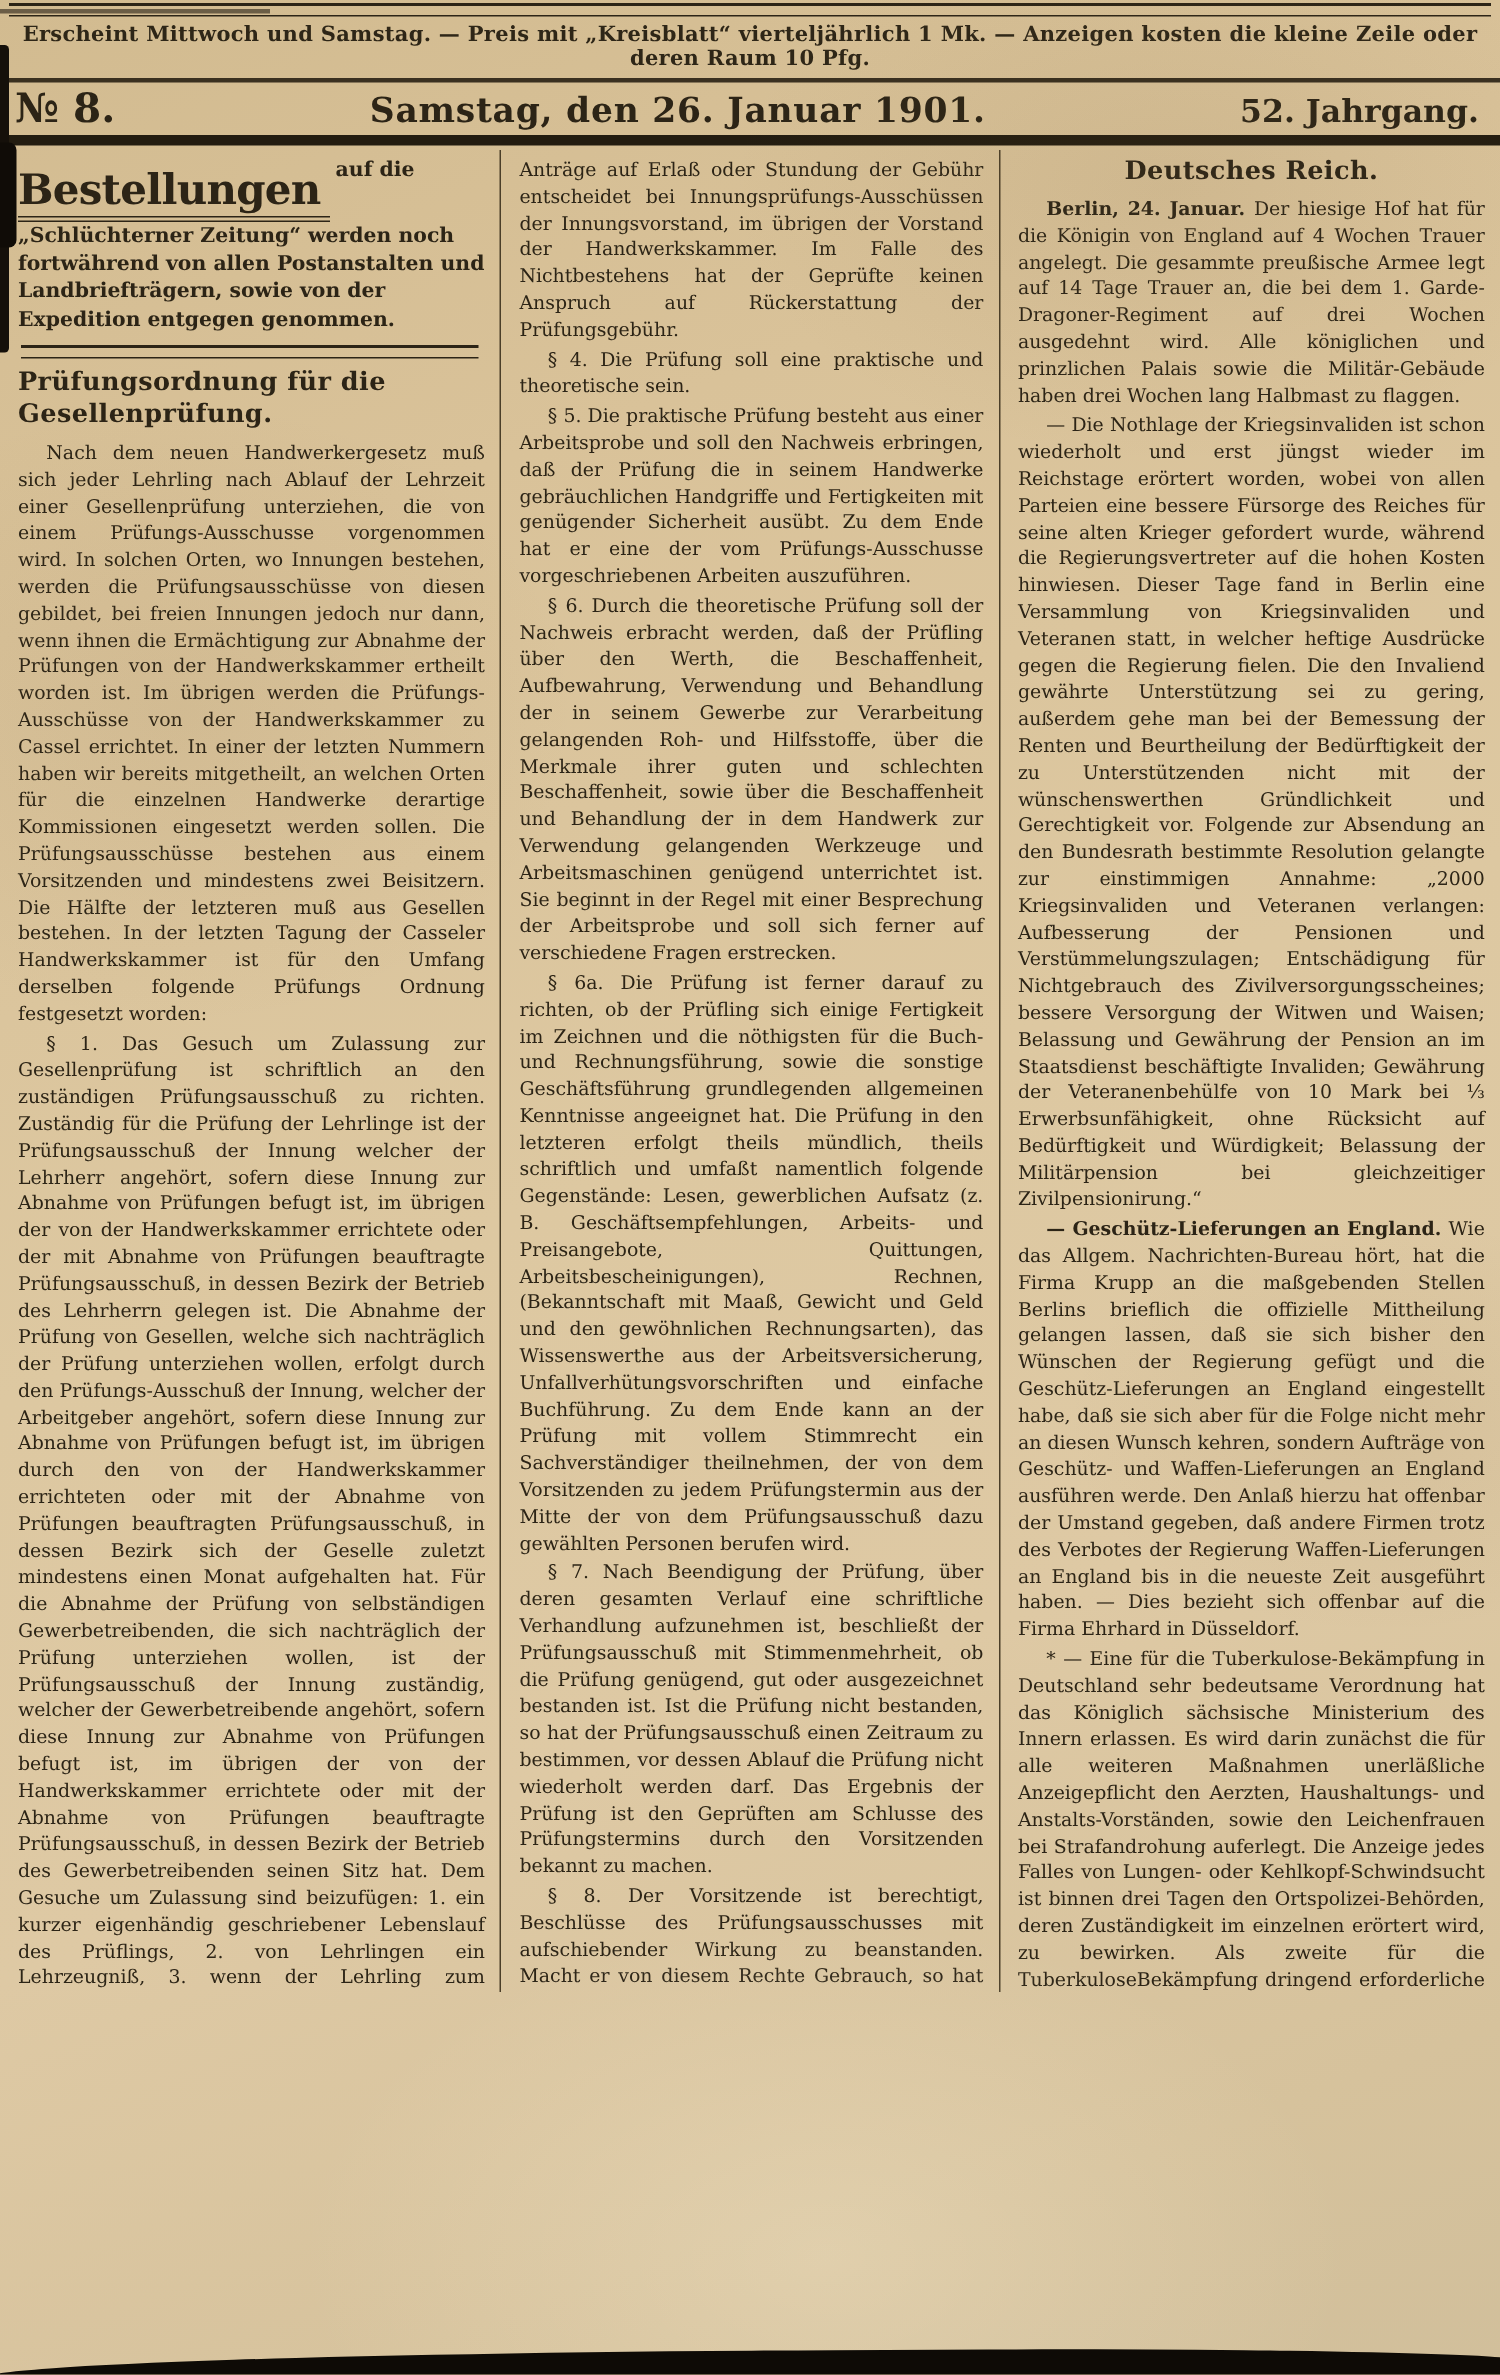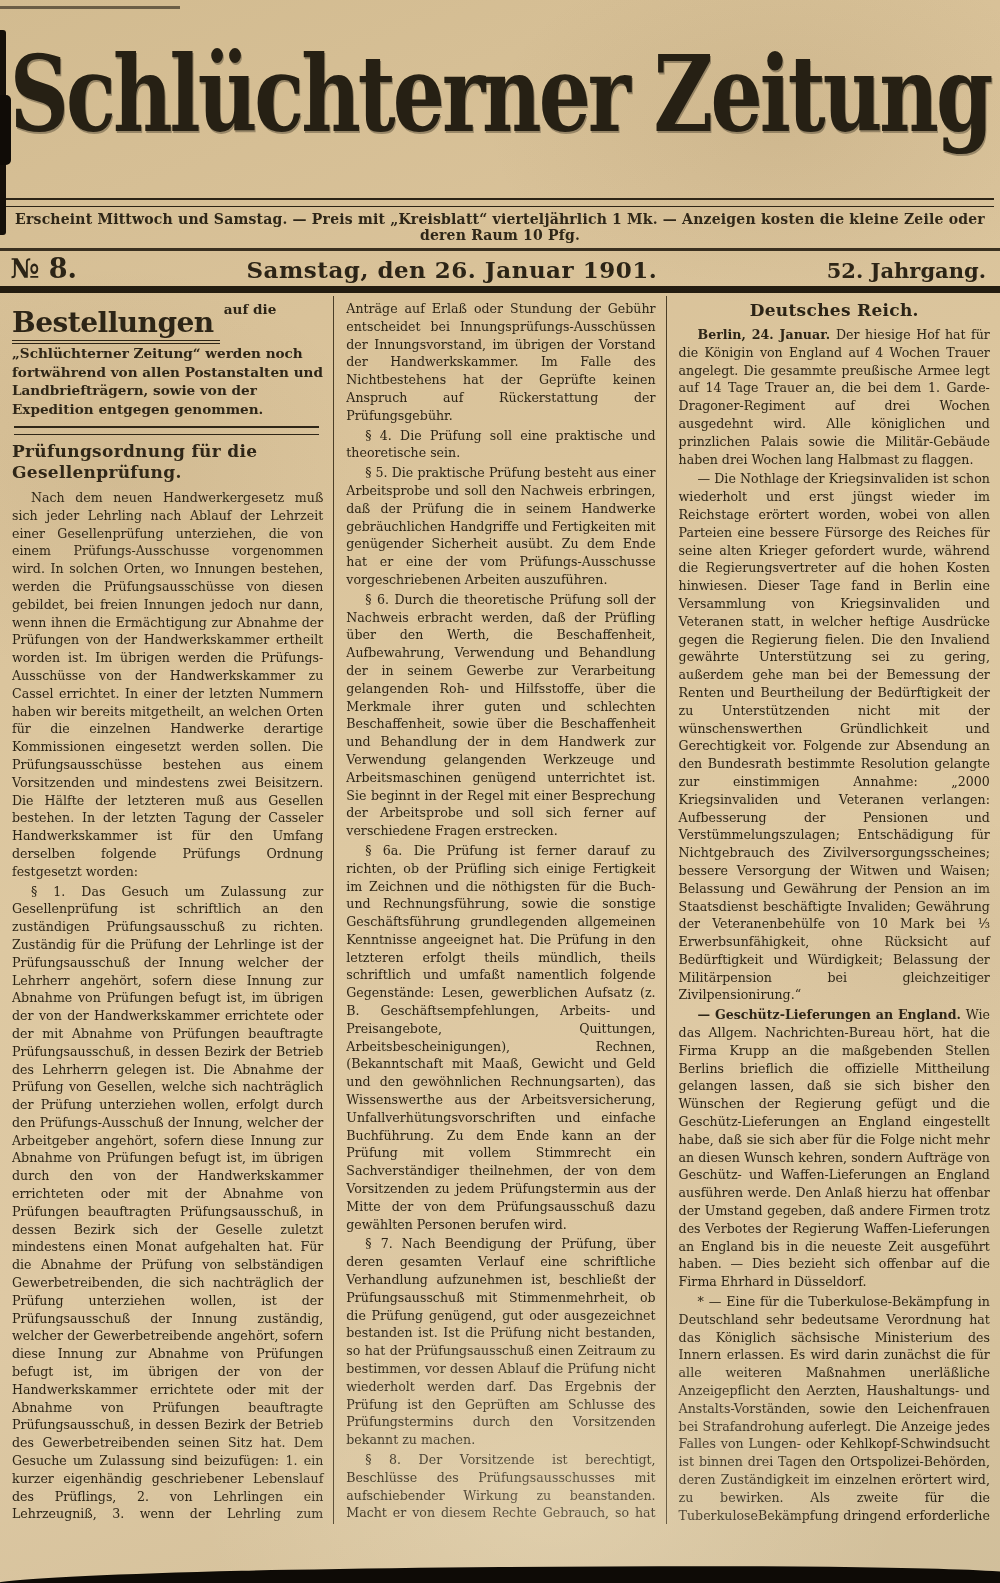--- a/index.html
+++ b/index.html
@@ -82,9 +82,6 @@
   <div class="edge edge-left"></div>
   <div class="edge edge-left2"></div>
 
-  <header class="masthead">
-    <h1 class="title">Schlüchterner Zeitung</h1>
-  </header>
 
   <div class="rule-double"></div>
   <div class="subtitle">Erscheint Mittwoch und Samstag. — Preis mit „Kreisblatt“ vierteljährlich 1 Mk. — Anzeigen kosten die kleine Zeile oder deren Raum 10 Pfg.</div>

